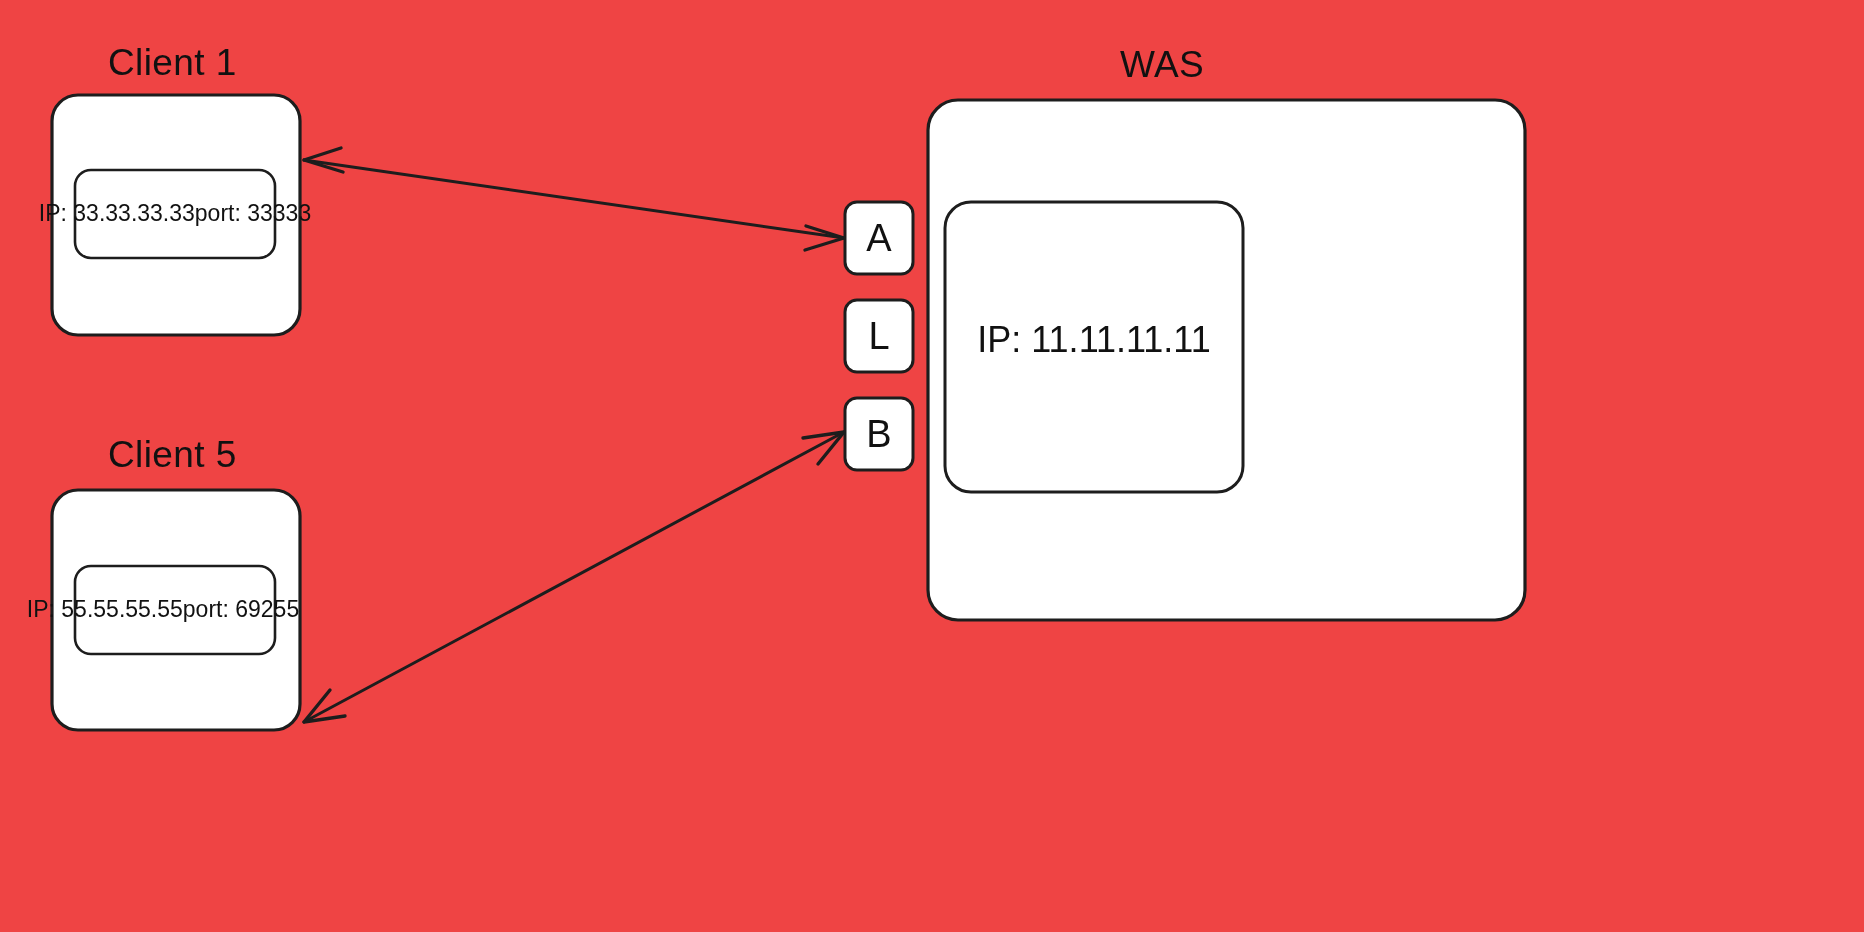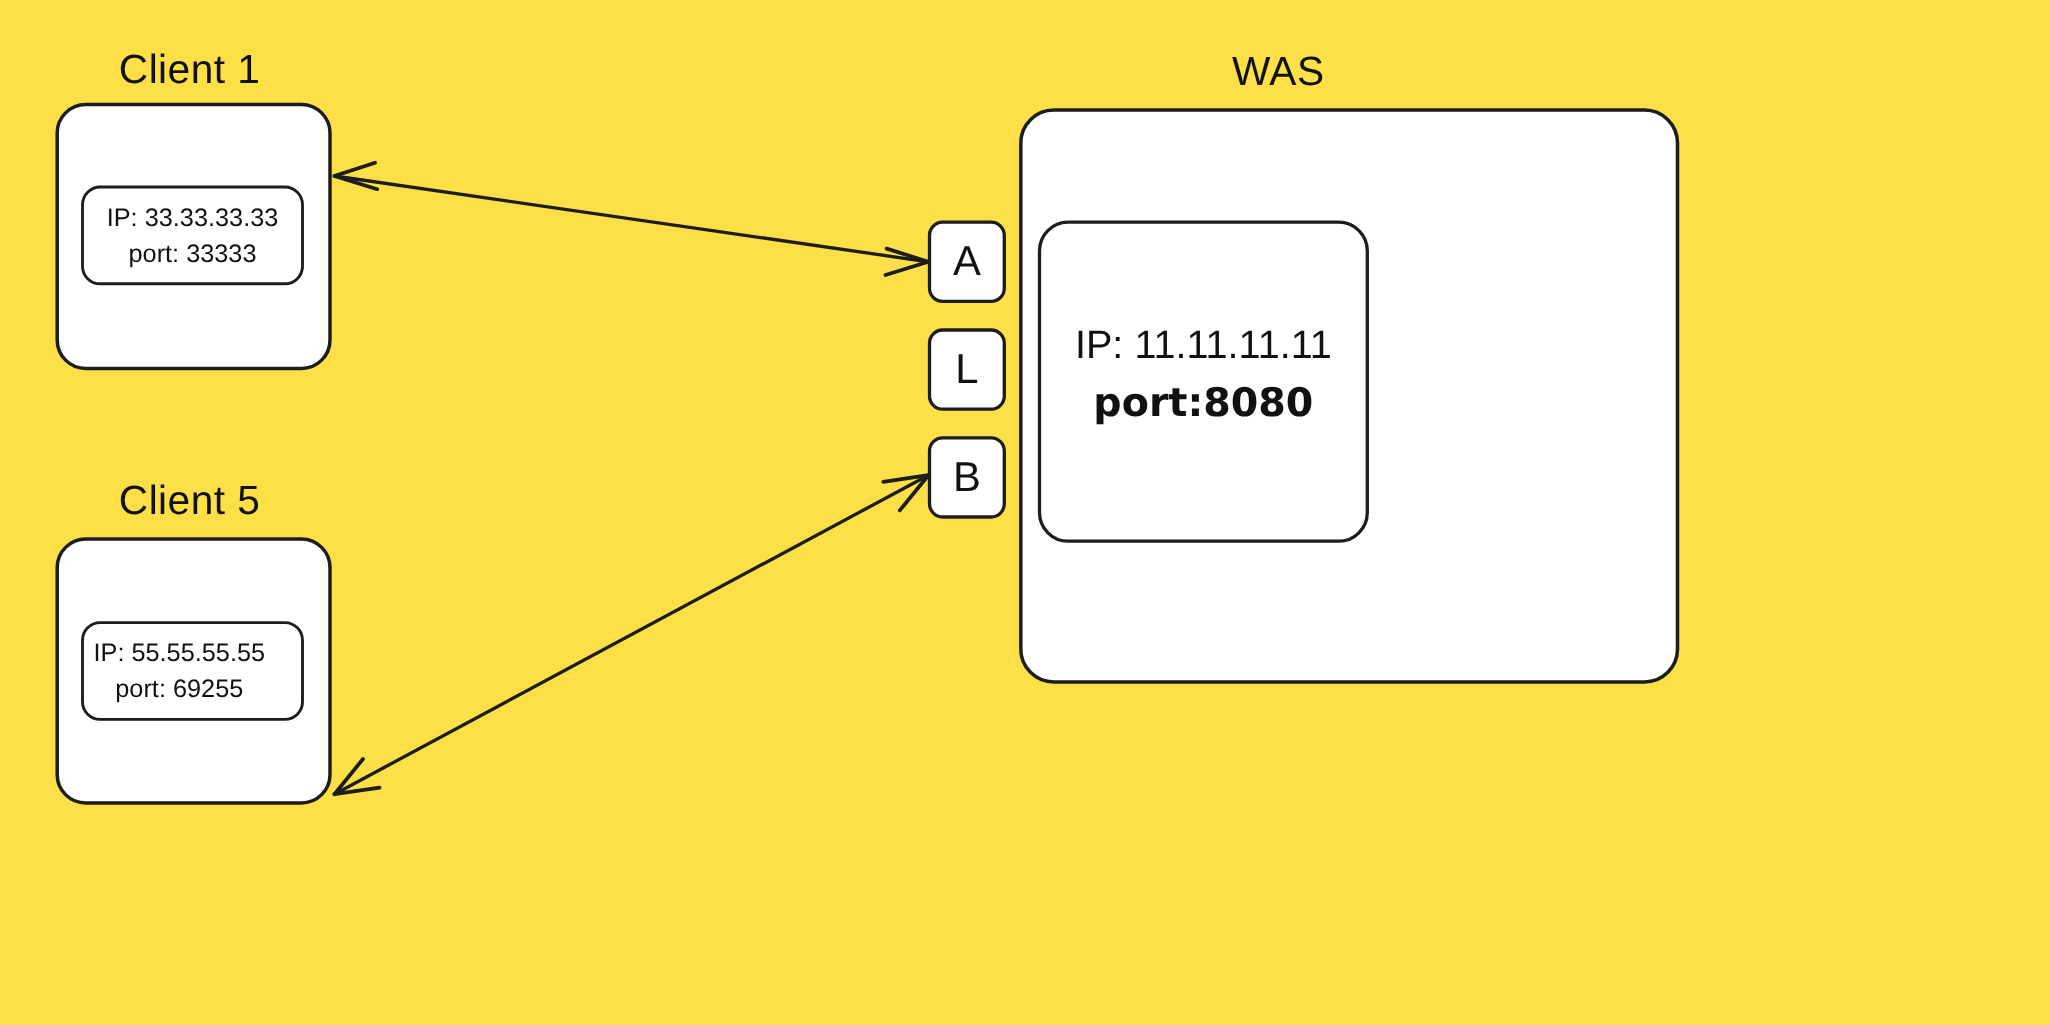--- a/index.html
+++ b/index.html
@@ -16,7 +16,7 @@
     position: relative;
     width: 1864px;
     height: 932px;
-    background: #fde047;
+    background: #ef4444;
     overflow: hidden;
   }
   #vector-layer {

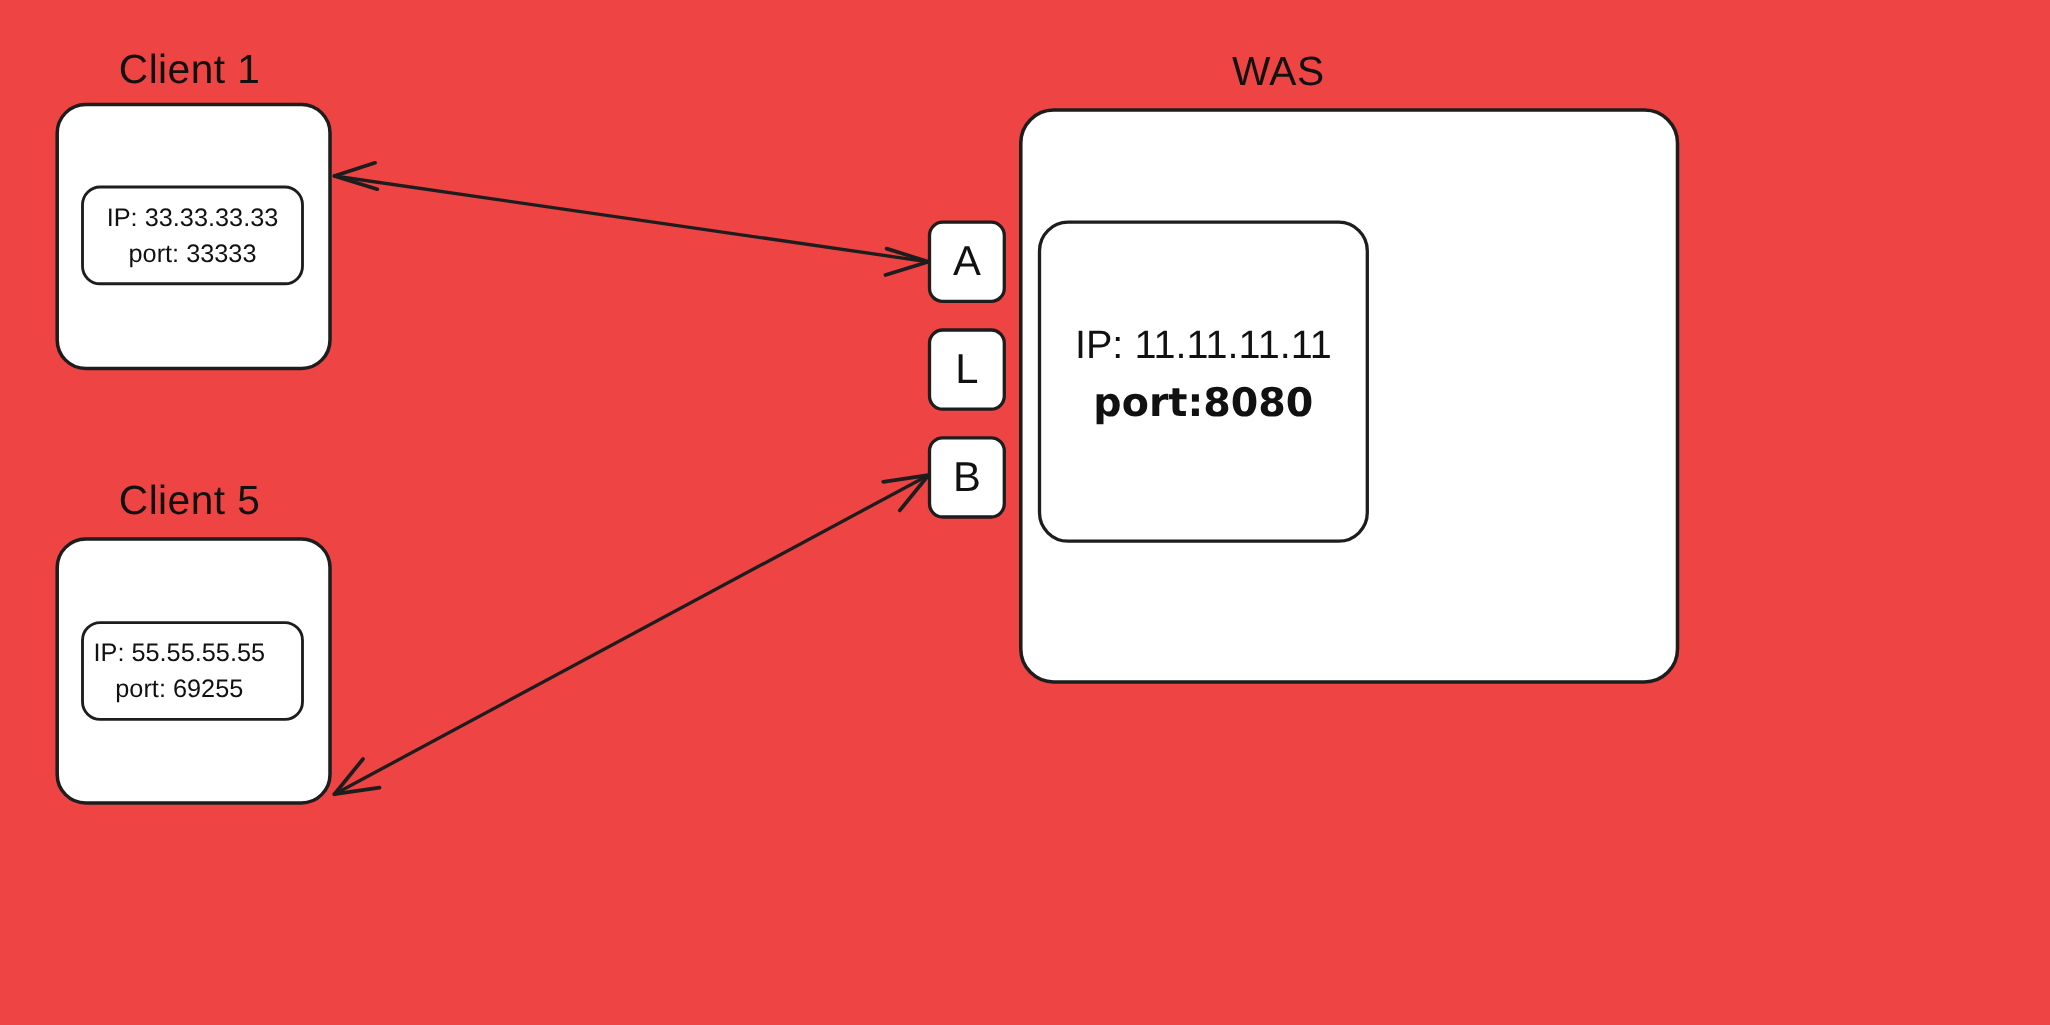--- a/index.html
+++ b/index.html
@@ -38,7 +38,7 @@
   .endpoint-text {
     position: absolute;
     display: flex;
-    flex-direction: column;
+    flex-direction: row;
     align-items: center;
     justify-content: center;
     white-space: nowrap;

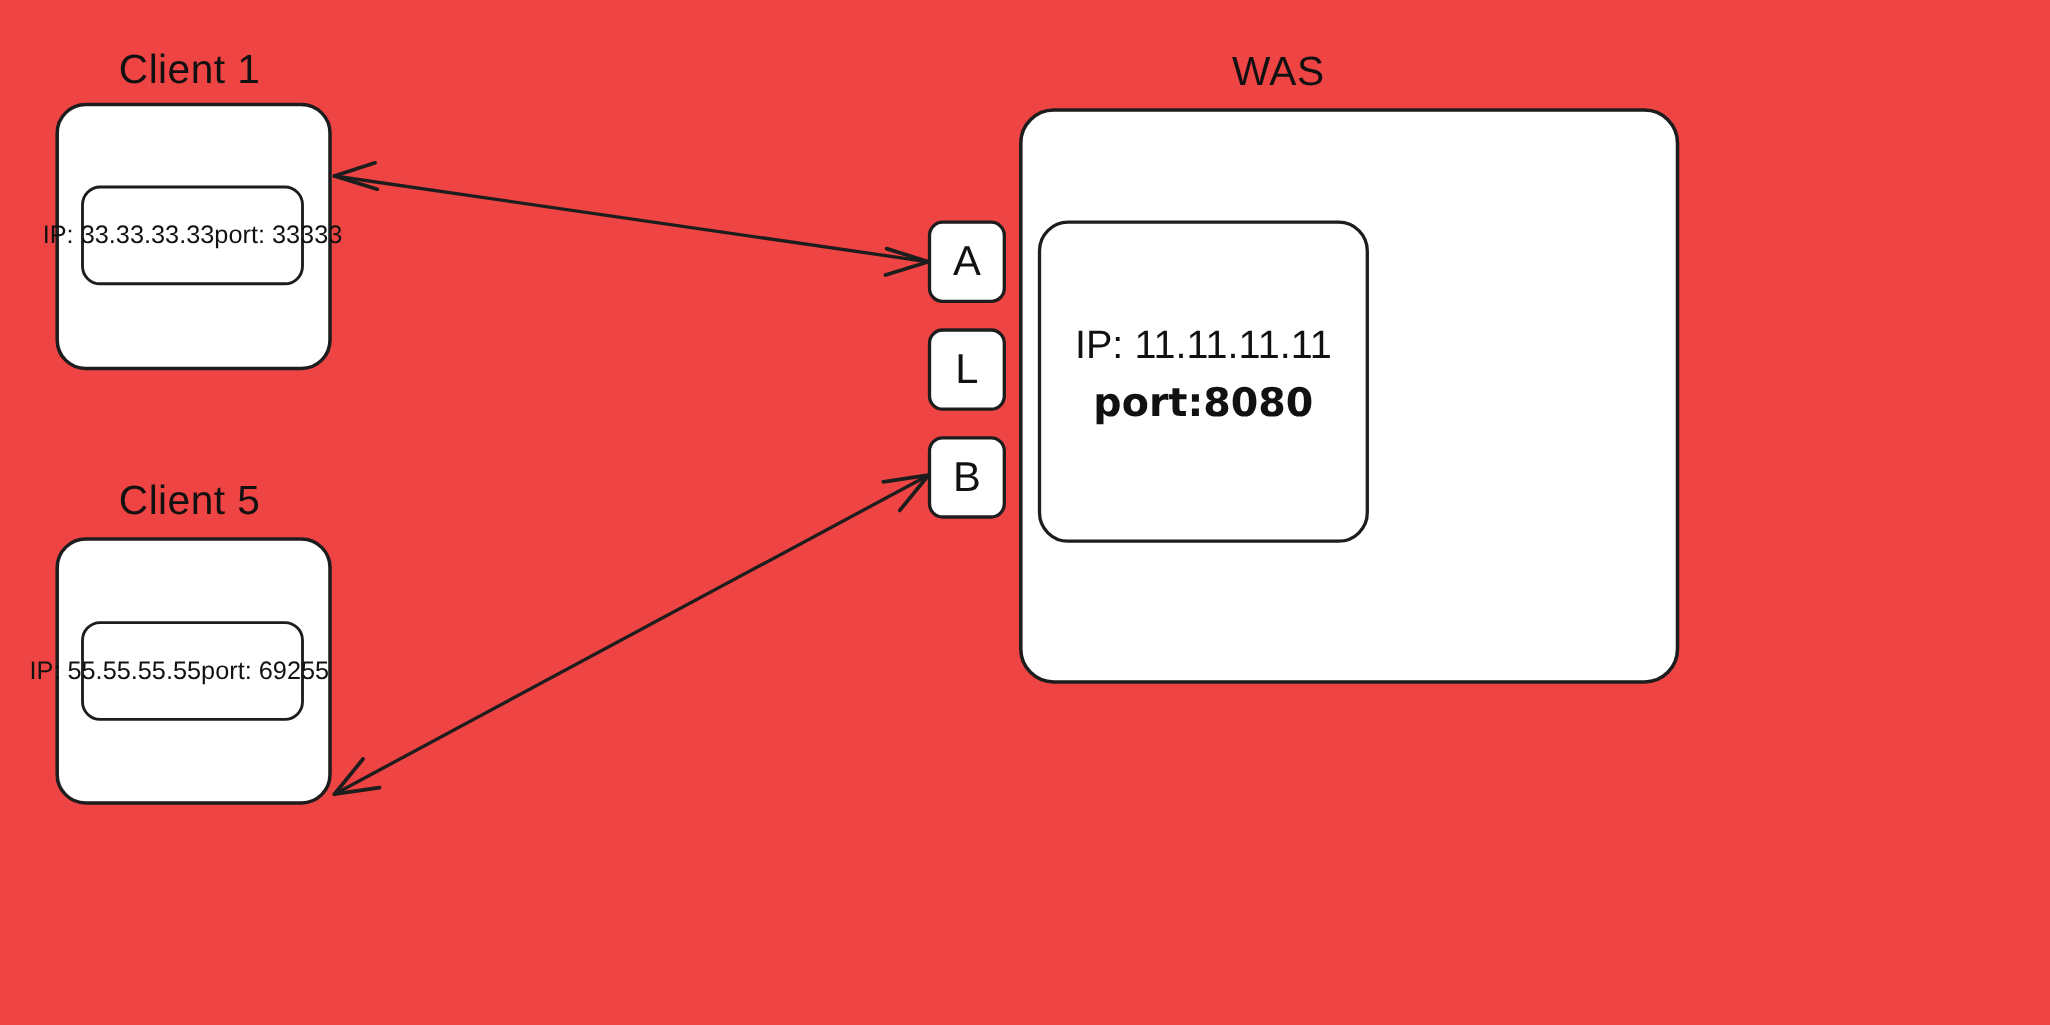--- a/index.html
+++ b/index.html
@@ -134,7 +134,6 @@
 
   <div class="was-endpoint-text" style="left:945px; top:270px; width:298px; height:140px;">
     <span class="line-ip">IP: 11.11.11.11</span>
-    <span class="line-port">port:8080</span>
   </div>
 
   <div class="socket-letter" style="left:845px; top:202px; width:68px; height:72px;">A</div>

